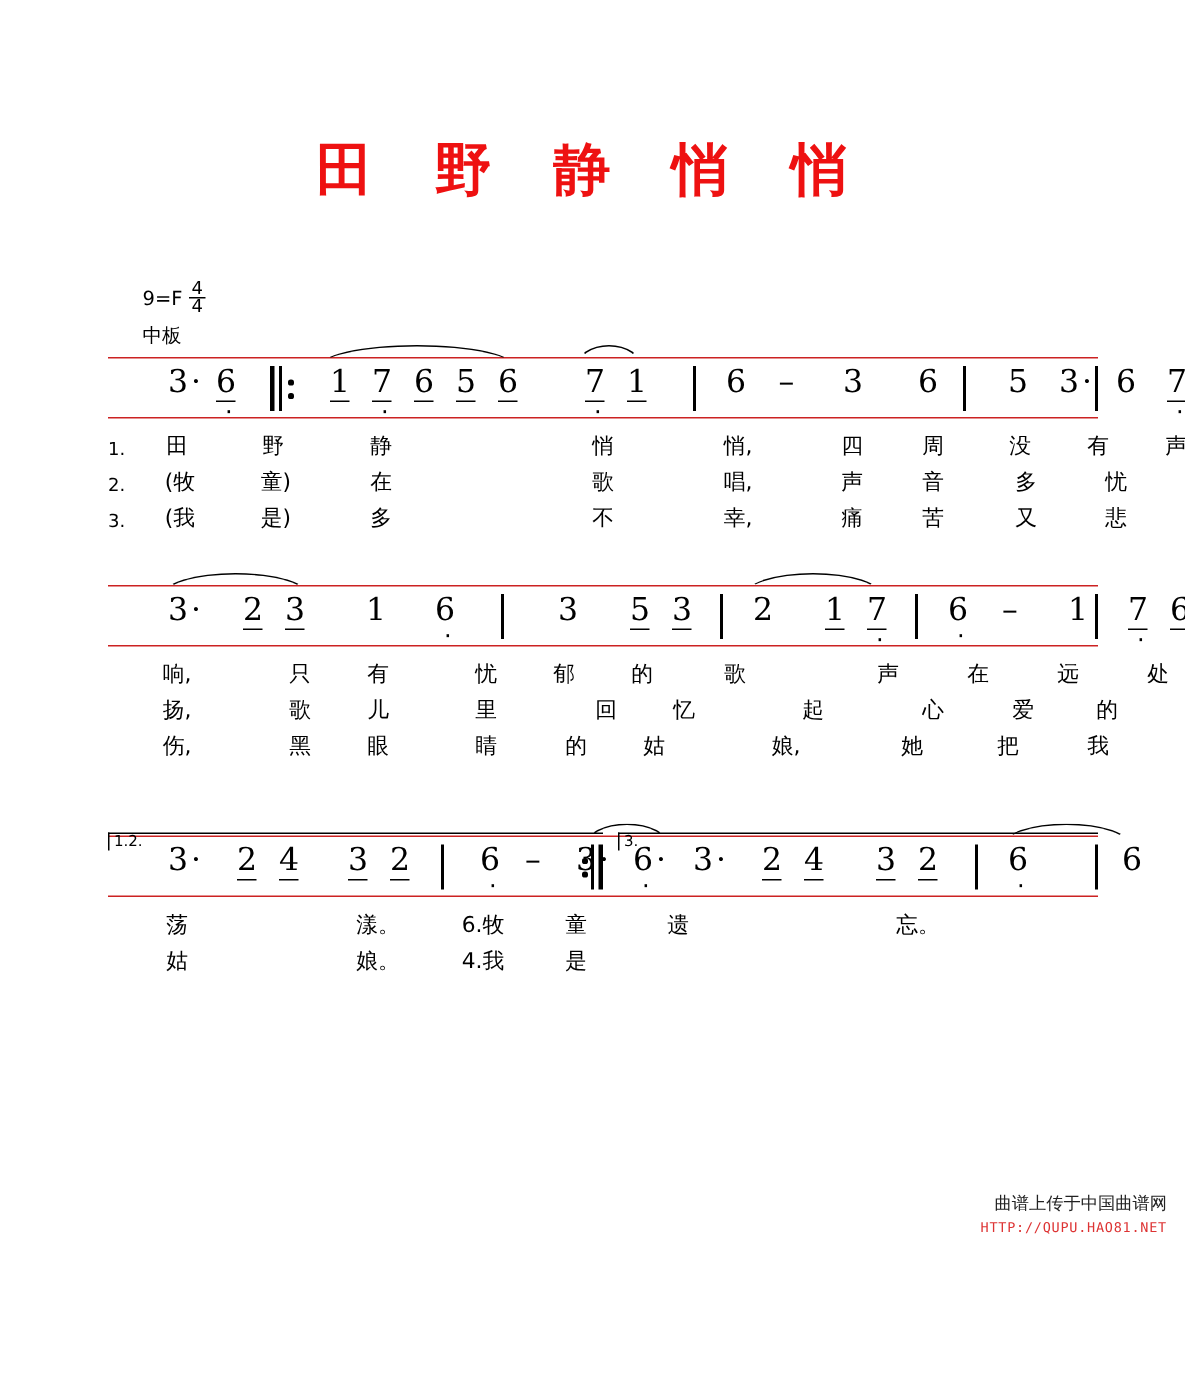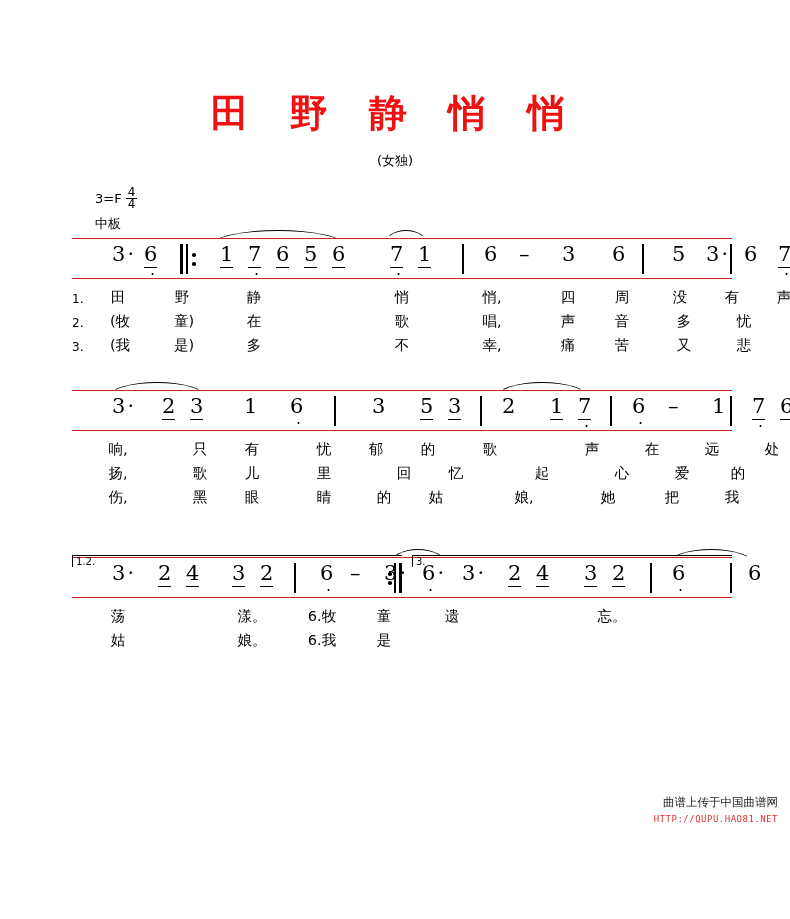--- a/index.html
+++ b/index.html
@@ -221,7 +221,6 @@
 <div class="page">
 
   <div class="title">田 野 静 悄 悄</div>
-  <div class="subtitle">(女独)</div>
 
 
   <div class="keysig">

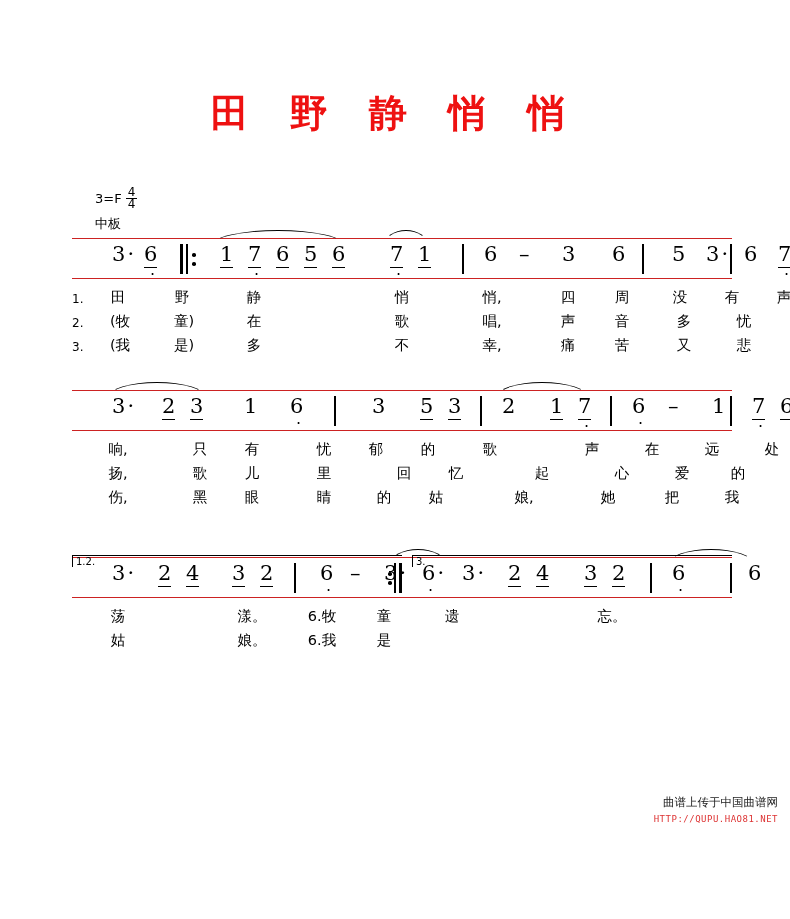--- a/index.html
+++ b/index.html
@@ -224,7 +224,7 @@
 
 
   <div class="keysig">
-    <span>3=F</span><span class="frac"><span class="num">4</span><span class="den">4</span></span>
+    <span>9=F</span><span class="frac"><span class="num">4</span><span class="den">4</span></span>
   </div>
   <div class="tempo">中板</div>
 

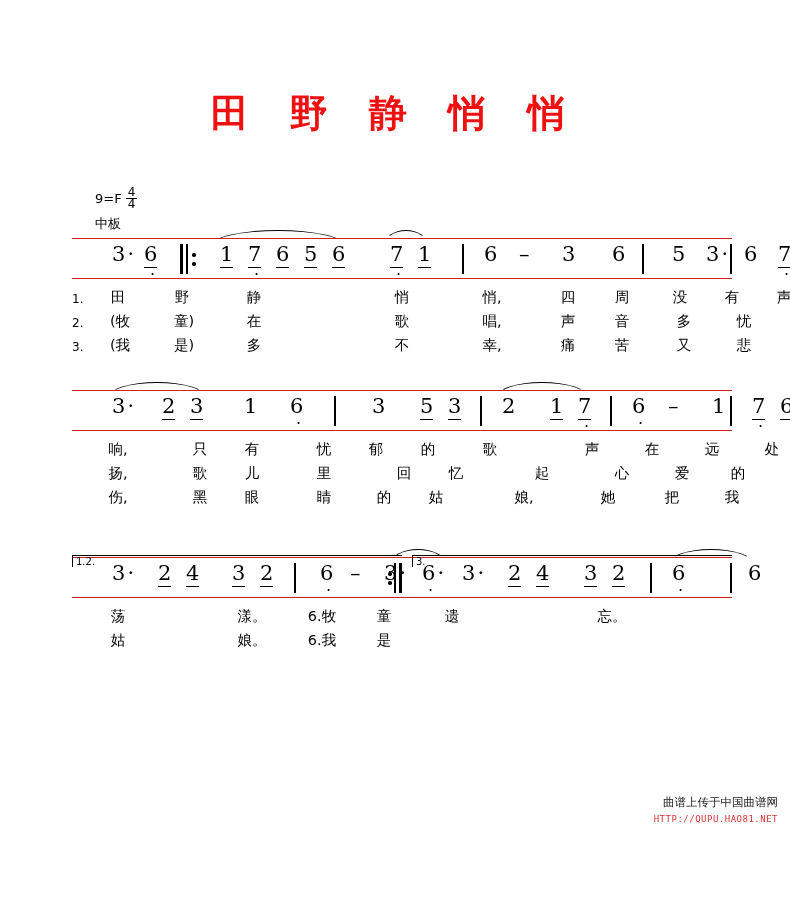--- a/index.html
+++ b/index.html
@@ -458,7 +458,7 @@
     <div class="lyricline" style="top:86px;">
       <span class="lw" style="left:46px;">姑</span>
       <span class="lw" style="left:180px;">娘。</span>
-      <span class="lw" style="left:250px;">6.我</span>
+      <span class="lw" style="left:250px;">4.我</span>
       <span class="lw" style="left:312px;">是</span>
     </div>
   </div>

